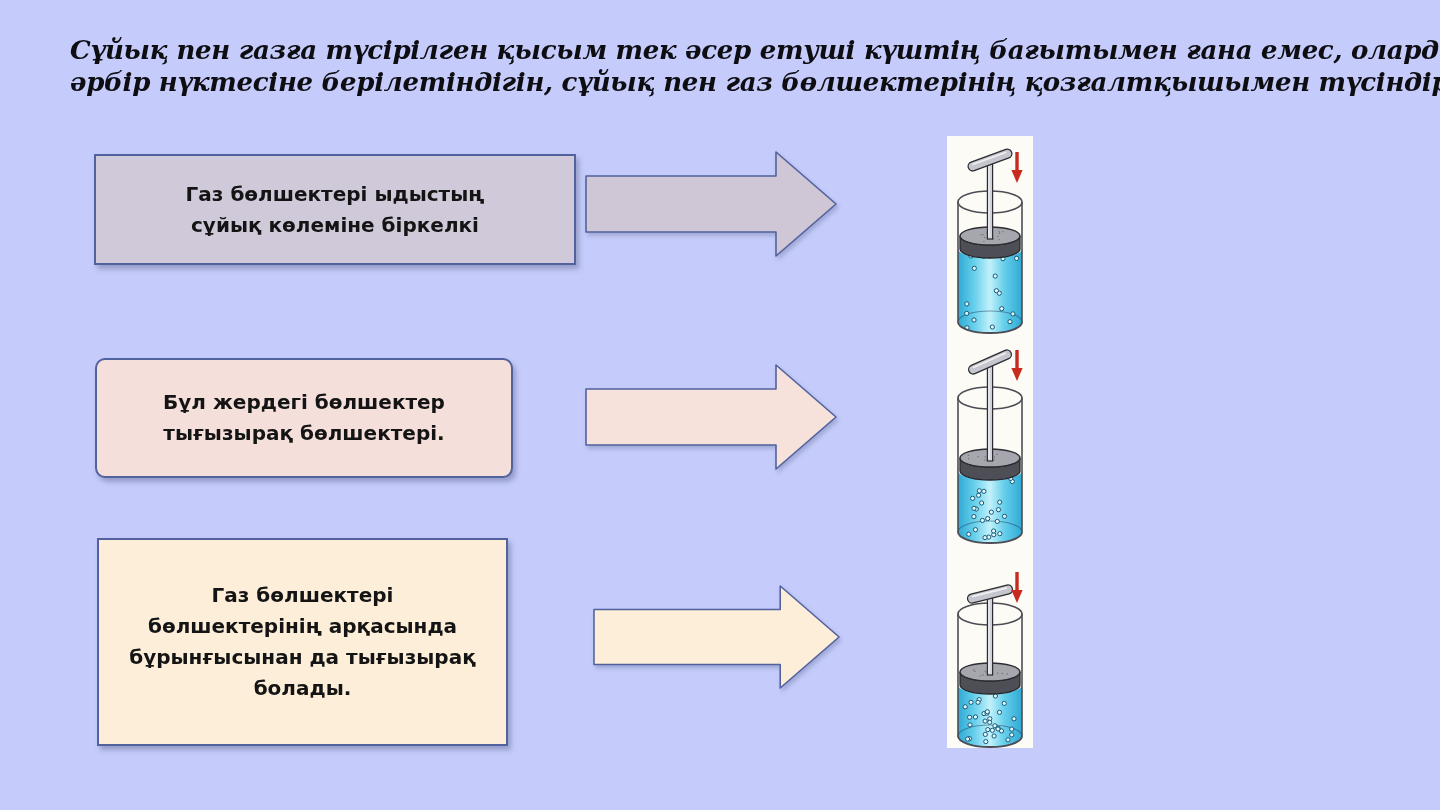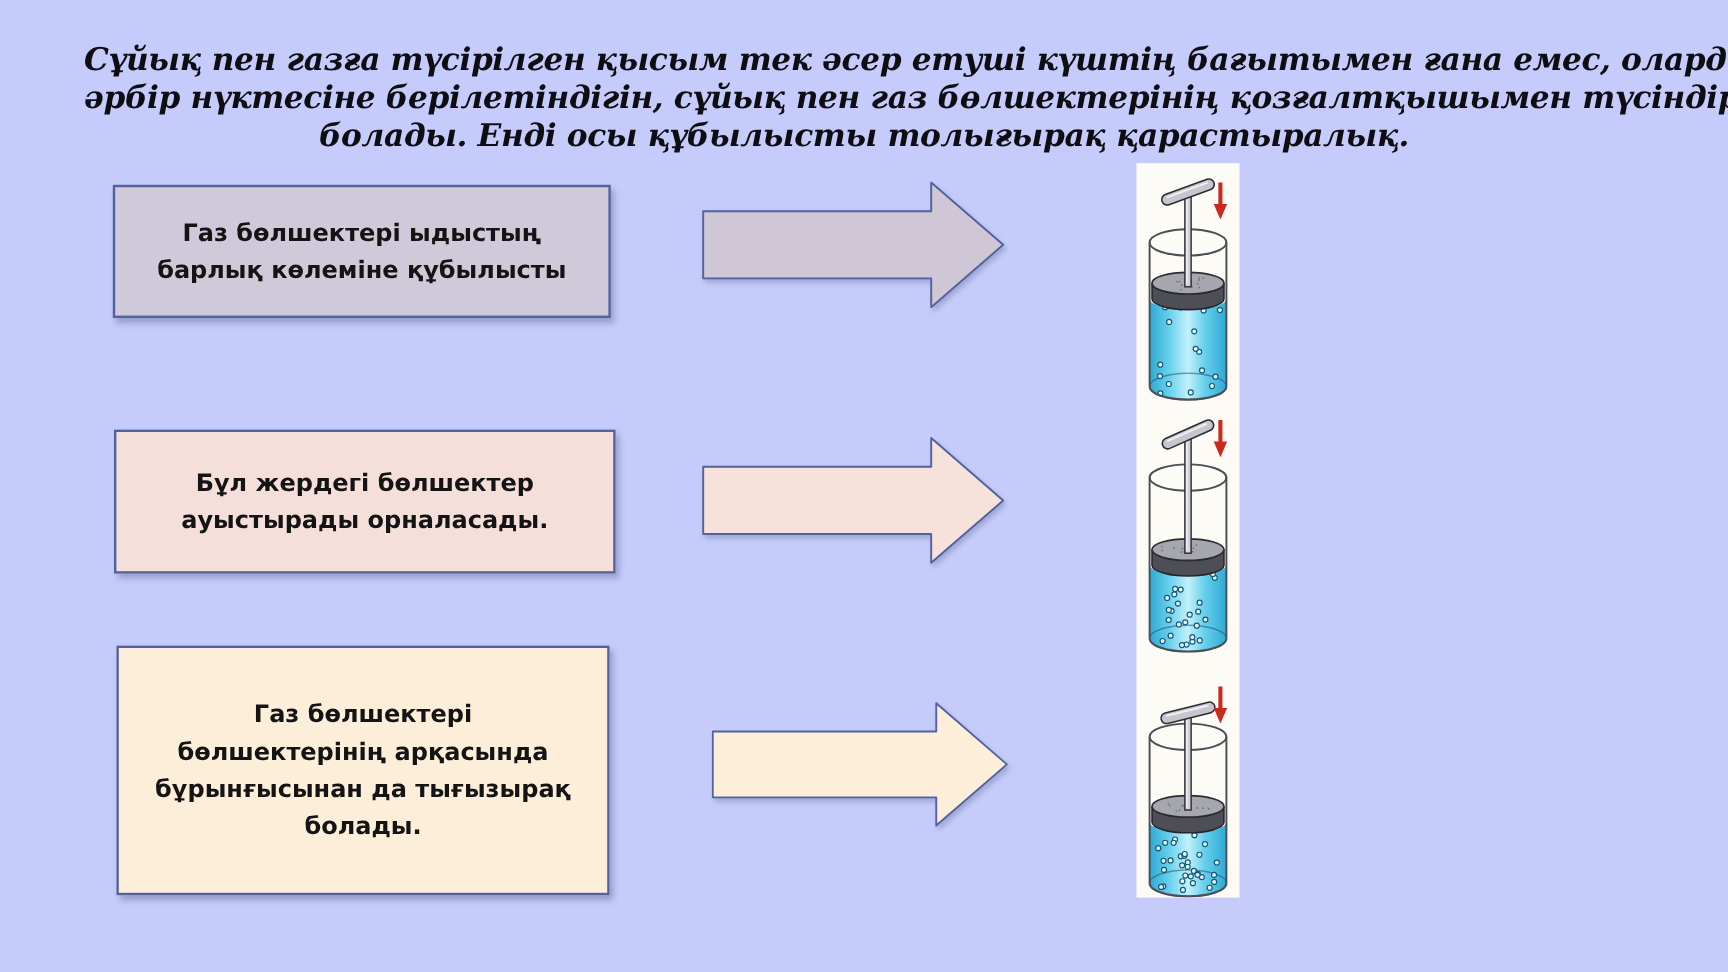--- a/index.html
+++ b/index.html
@@ -48,7 +48,6 @@
   <div class="title">
       <div>Сұйық пен газға түсірілген қысым тек әсер етуші күштің бағытымен ғана емес, олардың</div>
       <div>әрбір нүктесіне берілетіндігін, сұйық пен газ бөлшектерінің қозғалтқышымен түсіндіруге</div>
-      <div>болады. Енді осы құбылысты толығырақ қарастыралық.</div>
     </div>
 
   <div class="box box1">

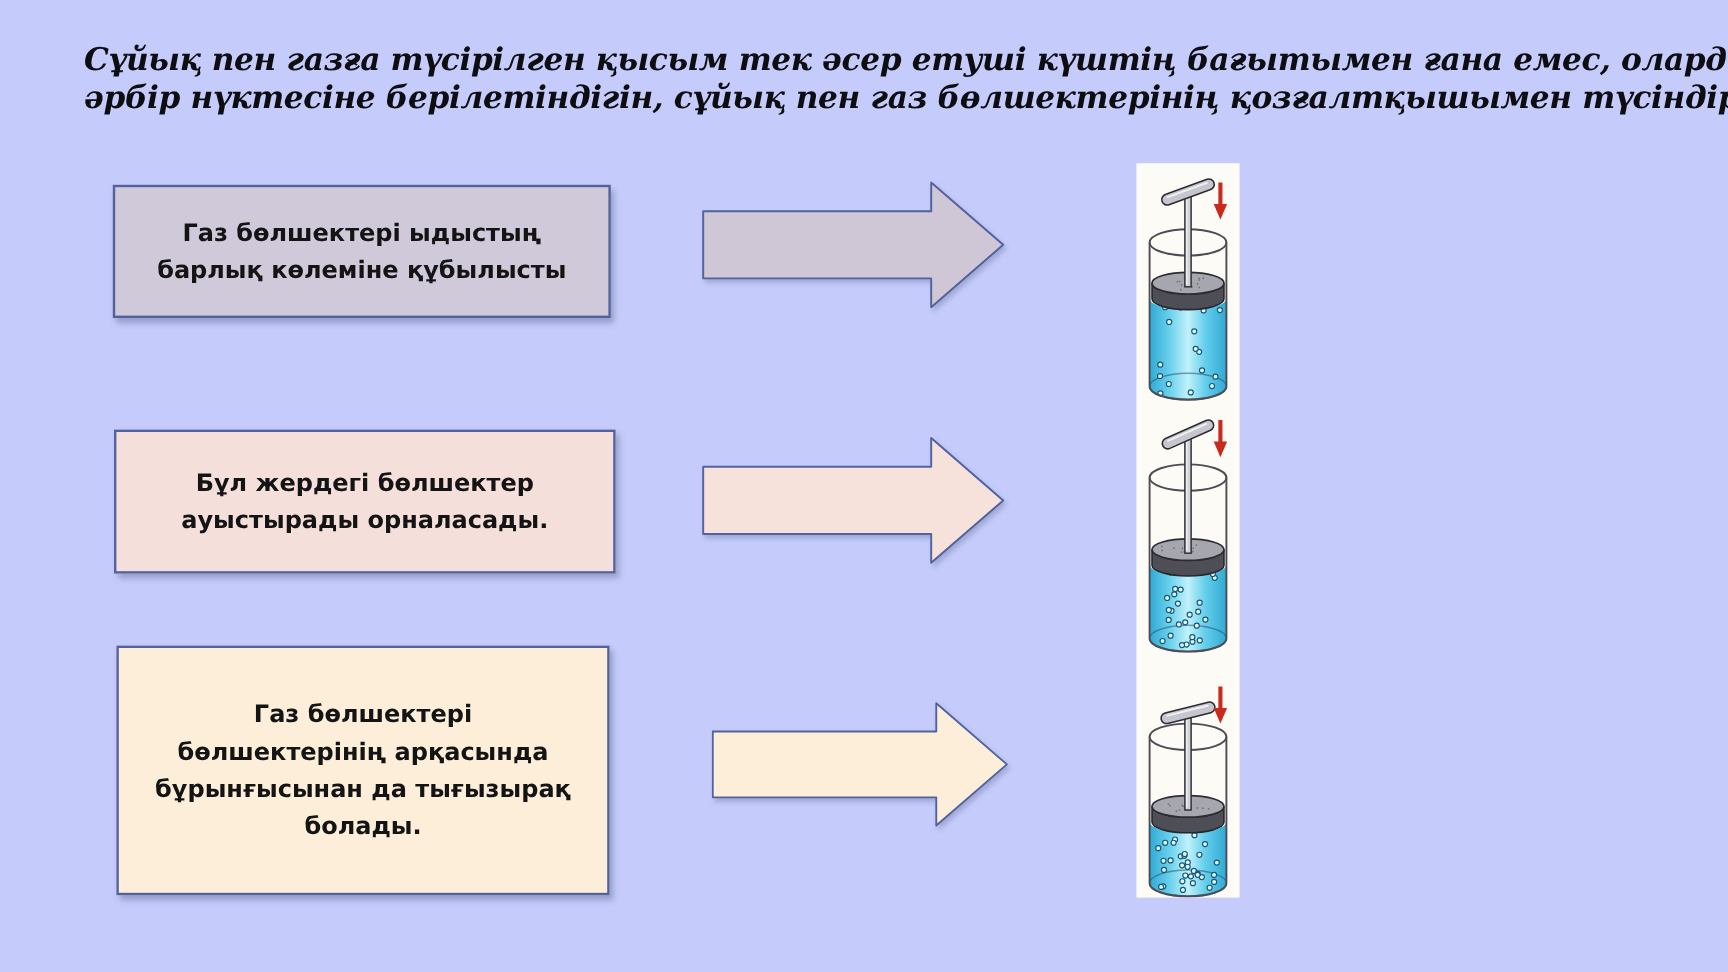--- a/index.html
+++ b/index.html
@@ -27,7 +27,7 @@
     box-sizing:border-box;
     box-shadow:3px 4px 5px rgba(90,100,140,0.45);
   }
-  .box1{left:94px;top:154px;width:415px;height:111px;background:#d0c9d9;}
+  .box1{left:94px;top:154px;width:482px;height:111px;background:#d0c9d9;}
   .box2{left:95px;top:358px;width:418px;height:120px;background:#f5dfdb;}
   .box3{left:97px;top:538px;width:411px;height:208px;background:#fdeeda;}
   .arrow{position:absolute;filter:drop-shadow(2px 3px 2px rgba(90,100,140,0.35));}

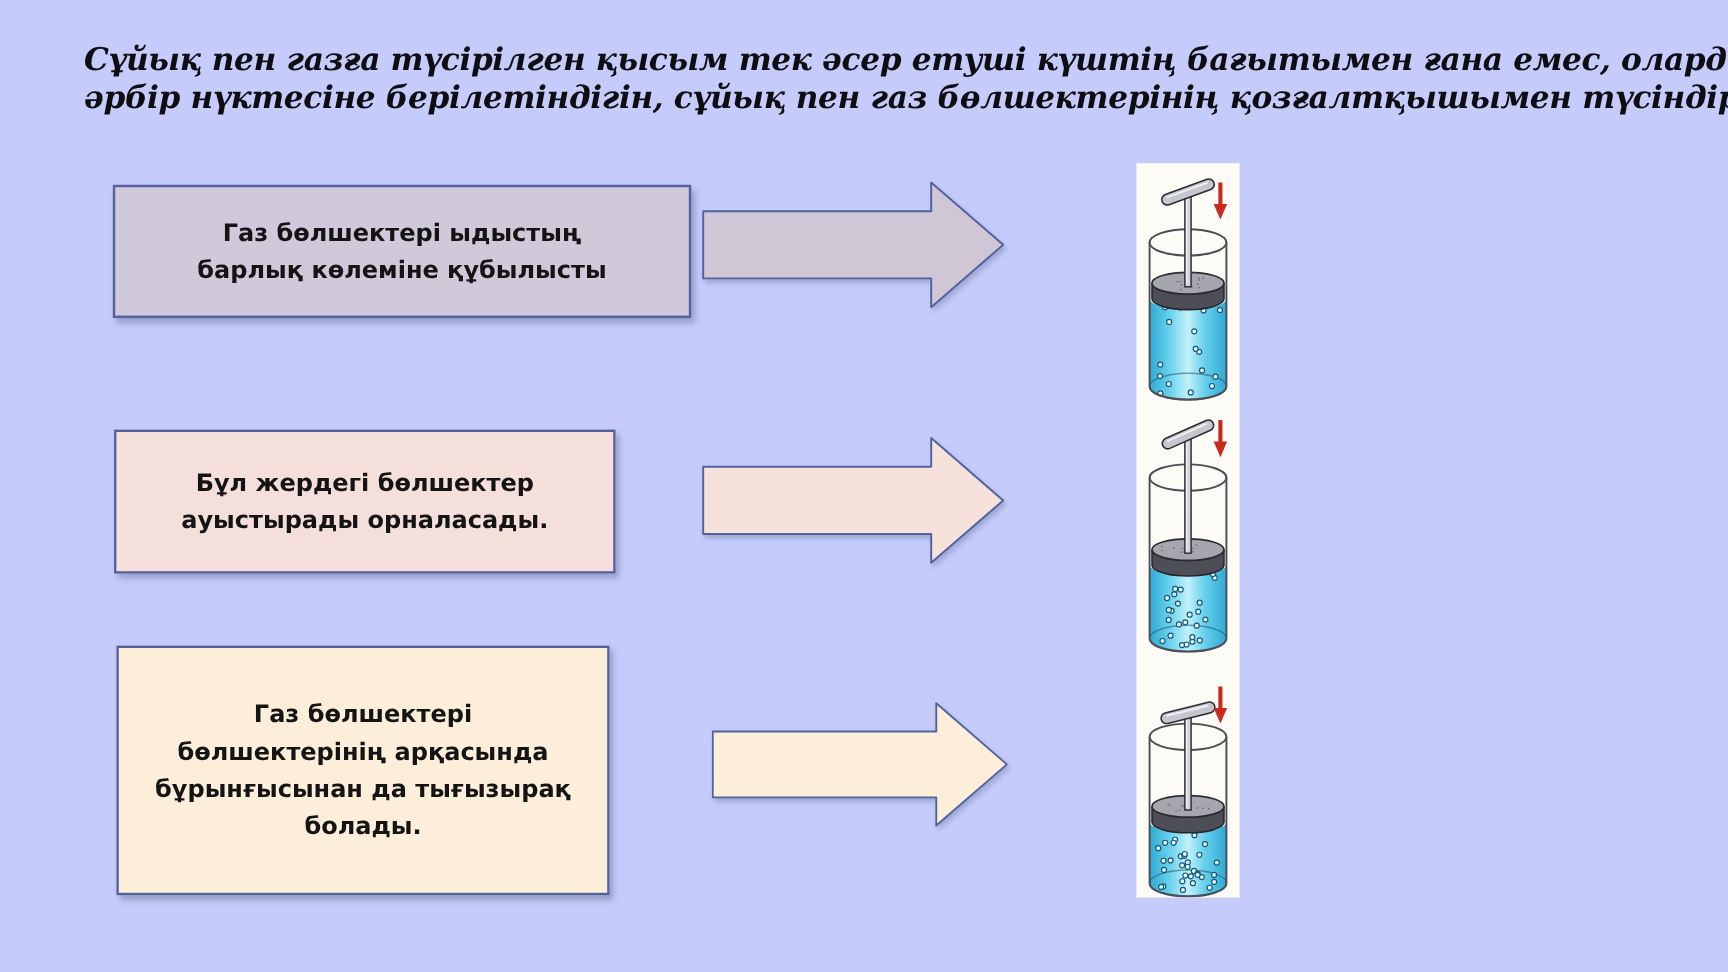--- a/index.html
+++ b/index.html
@@ -52,7 +52,7 @@
 
   <div class="box box1">
       <div>Газ бөлшектері ыдыстың</div>
-      <div>барлық көлеміне құбылысты</div>
+      <div>сұйық көлеміне біркелкі</div>
     </div>
 
   <div class="box box2">

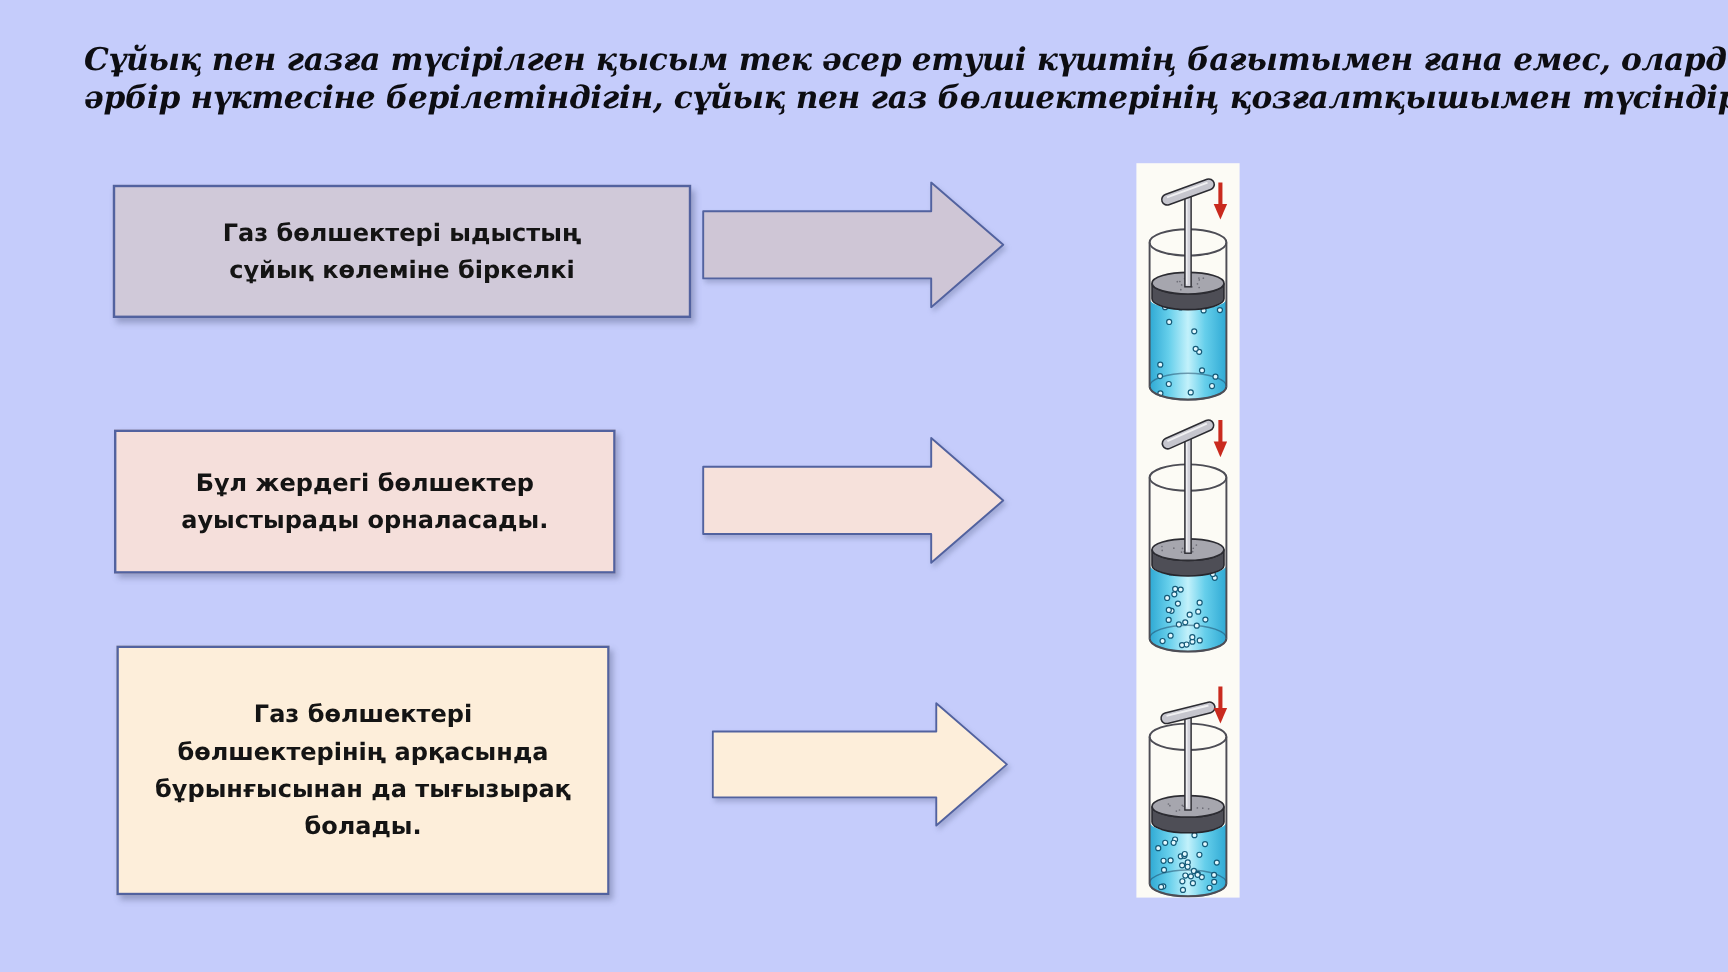--- a/index.html
+++ b/index.html
@@ -28,7 +28,7 @@
     box-shadow:3px 4px 5px rgba(90,100,140,0.45);
   }
   .box1{left:94px;top:154px;width:482px;height:111px;background:#d0c9d9;}
-  .box2{left:95px;top:358px;width:418px;height:120px;background:#f5dfdb;}
+  .box2{left:95px;top:358px;width:418px;height:120px;background:#f5dfdb;border-radius:10px;}
   .box3{left:97px;top:538px;width:411px;height:208px;background:#fdeeda;}
   .arrow{position:absolute;filter:drop-shadow(2px 3px 2px rgba(90,100,140,0.35));}
   .arrow1{left:585px;top:151px;width:253px;height:106px;}

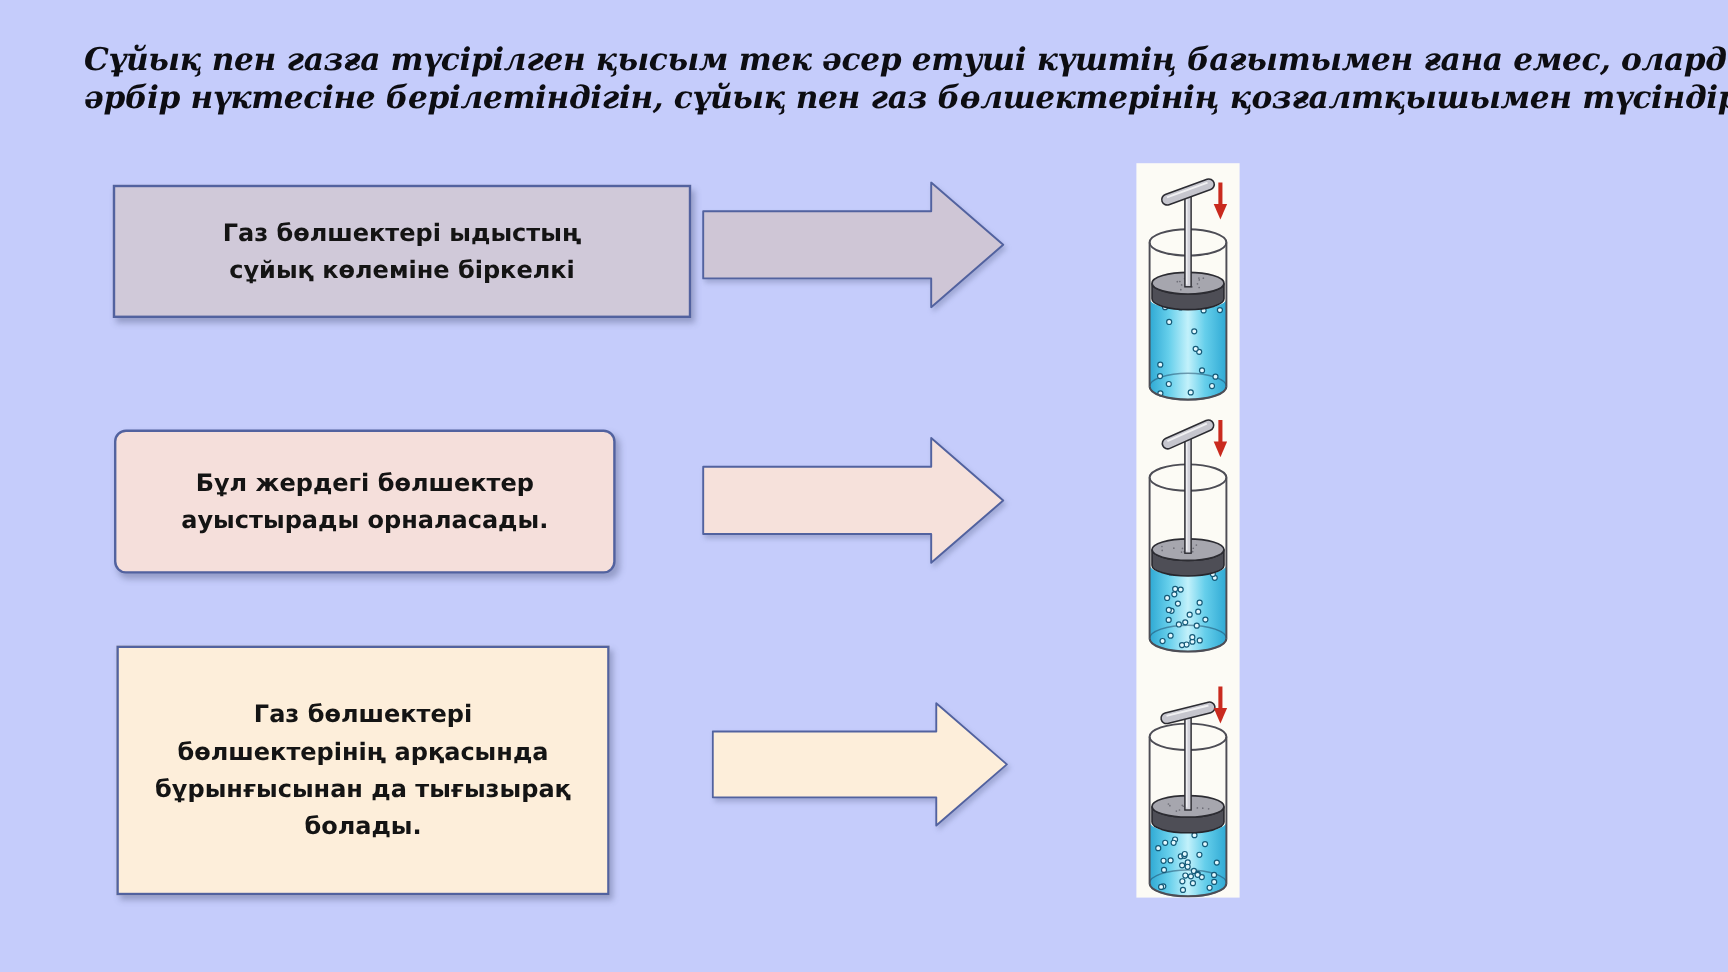--- a/index.html
+++ b/index.html
@@ -57,7 +57,7 @@
 
   <div class="box box2">
       <div>Бұл жердегі бөлшектер</div>
-      <div>ауыстырады орналасады.</div>
+      <div>тығызырақ бөлшектері.</div>
     </div>
 
   <div class="box box3">

